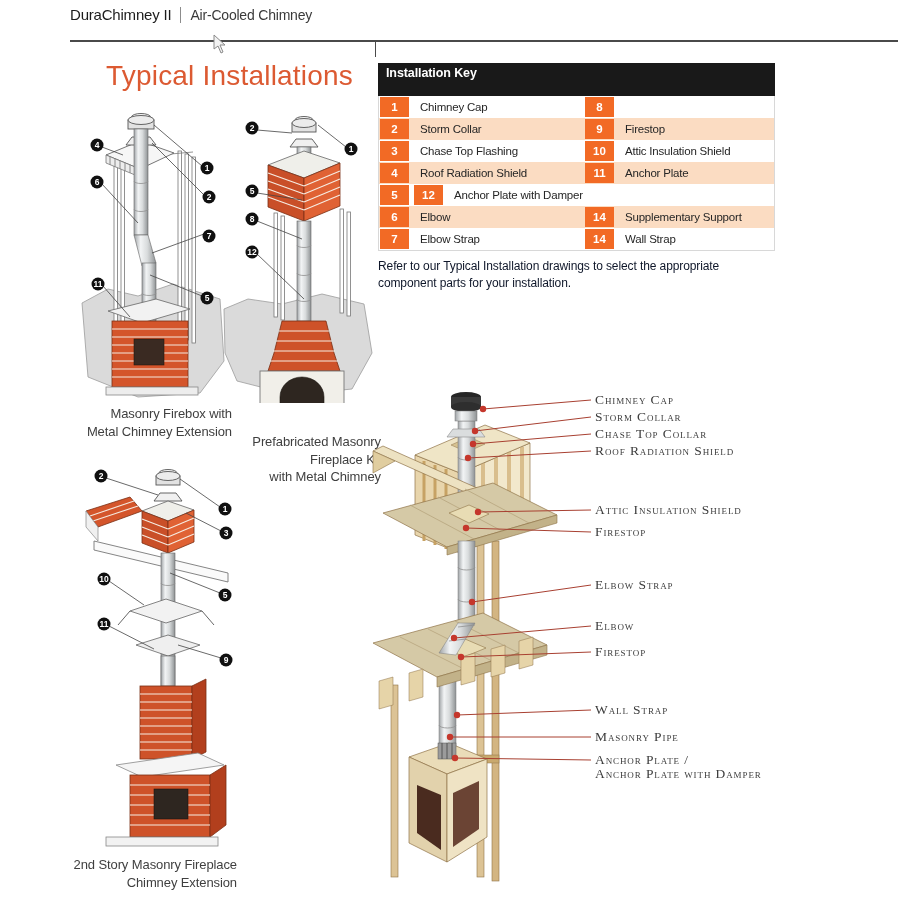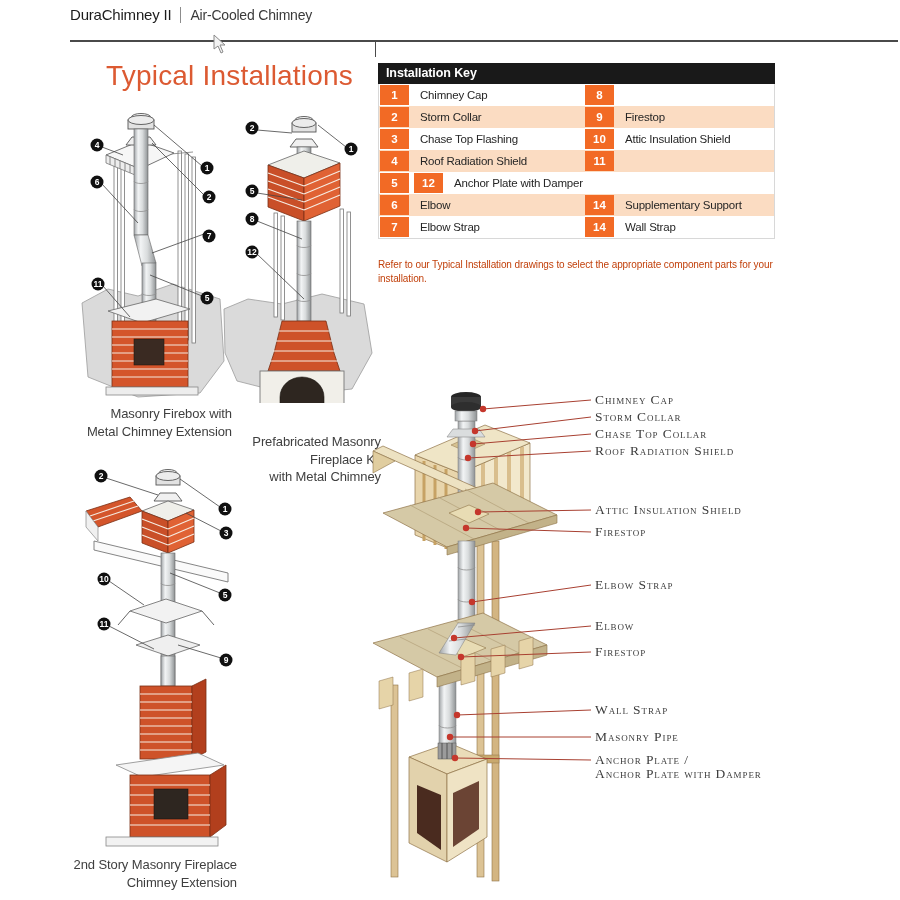--- a/index.html
+++ b/index.html
@@ -24,7 +24,7 @@
   
   .ikey{left:378px;top:63px;width:397px;}
   .ikey-header{background:#191919;color:#ffffff;font-weight:bold;font-size:12.5px;
-    padding:3px 8px 4px 8px;letter-spacing:-0.1px;}
+    padding:3px 8px 16px 8px;letter-spacing:-0.1px;}
   .ikey-body{border:1px solid #d8d8d8;border-top:none;}
   .ikey-row{display:flex;align-items:stretch;height:22px;background:#ffffff;}
   .ikey-row.alt{background:#FBDCC2;}

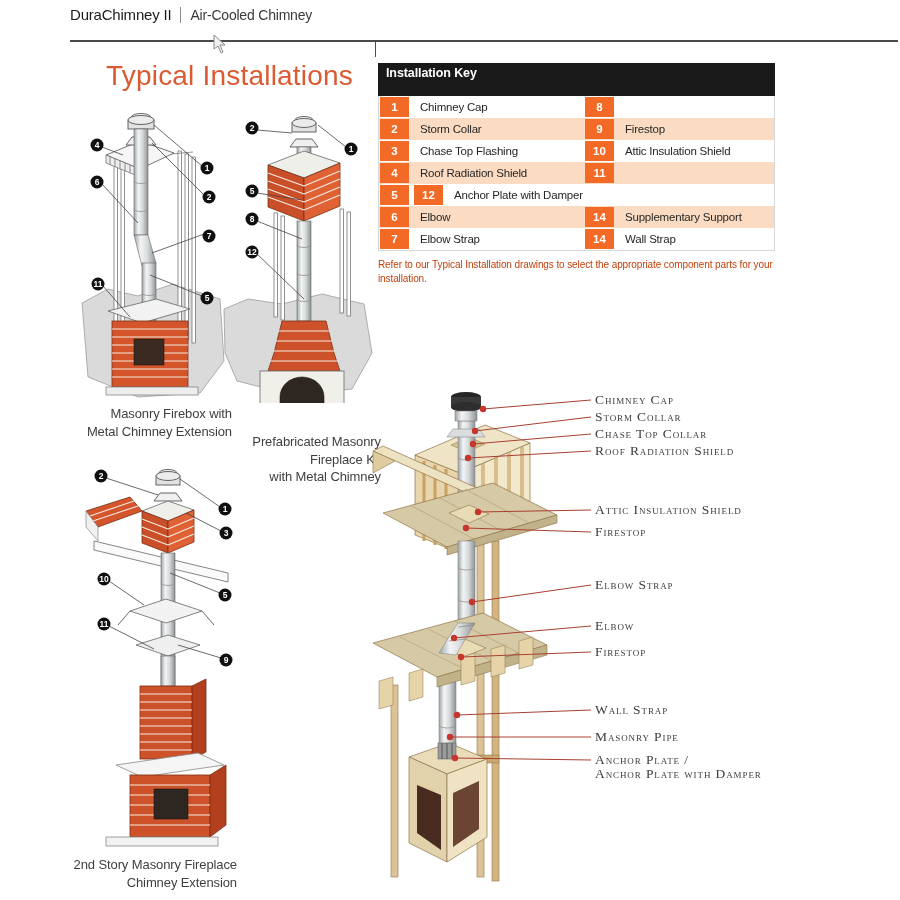--- a/index.html
+++ b/index.html
@@ -94,6 +94,7 @@
       <span class="kbadge">4</span>
       <span class="klabel lf">Roof Radiation Shield</span>
       <span class="kbadge rt">11</span>
+      <span class="klabel rt">Anchor Plate</span>
     </div>
     <div class="ikey-row">
       <span class="kbadge">5</span>

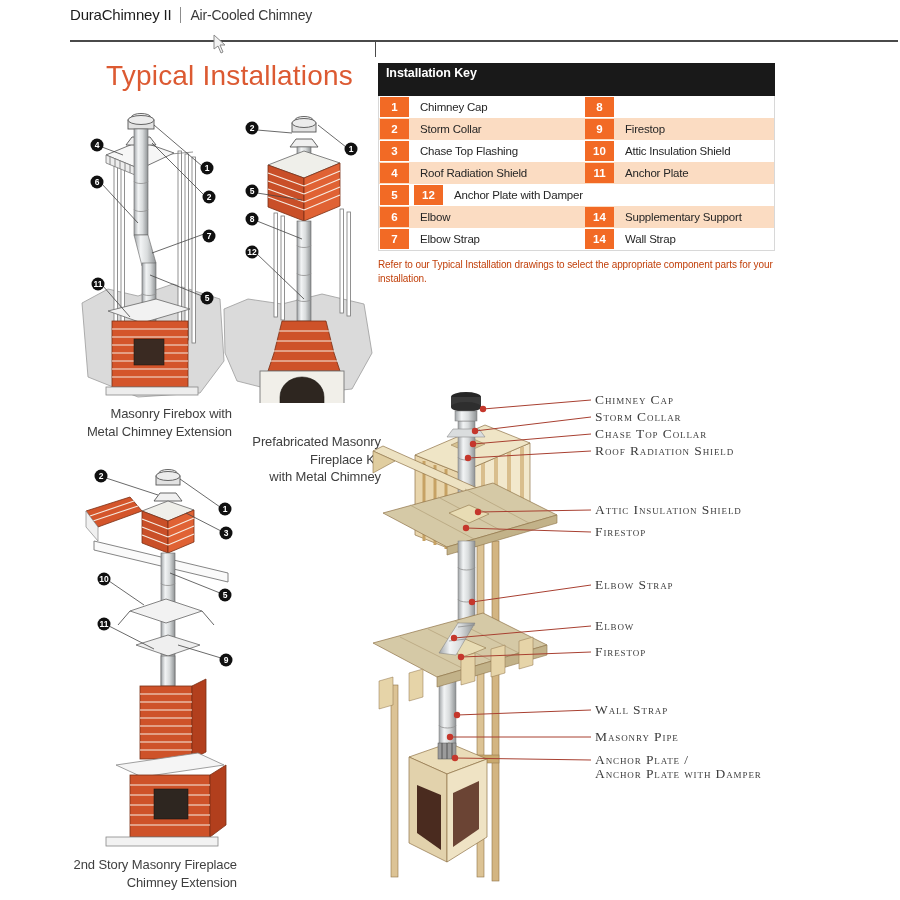--- a/index.html
+++ b/index.html
@@ -38,7 +38,7 @@
   .klabel.rt{flex:1;}
 
   
-  .note{left:378px;top:258px;width:398px;font-size:10px;color:#c2410c;line-height:1.42;letter-spacing:-0.1px;}
+  .note{left:378px;top:258px;width:398px;font-size:12px;color:#0f172a;line-height:1.42;letter-spacing:-0.1px;}
 
   
   .caption{text-align:right;font-size:13px;color:#3f3f3f;line-height:1.35;letter-spacing:-0.1px;}

